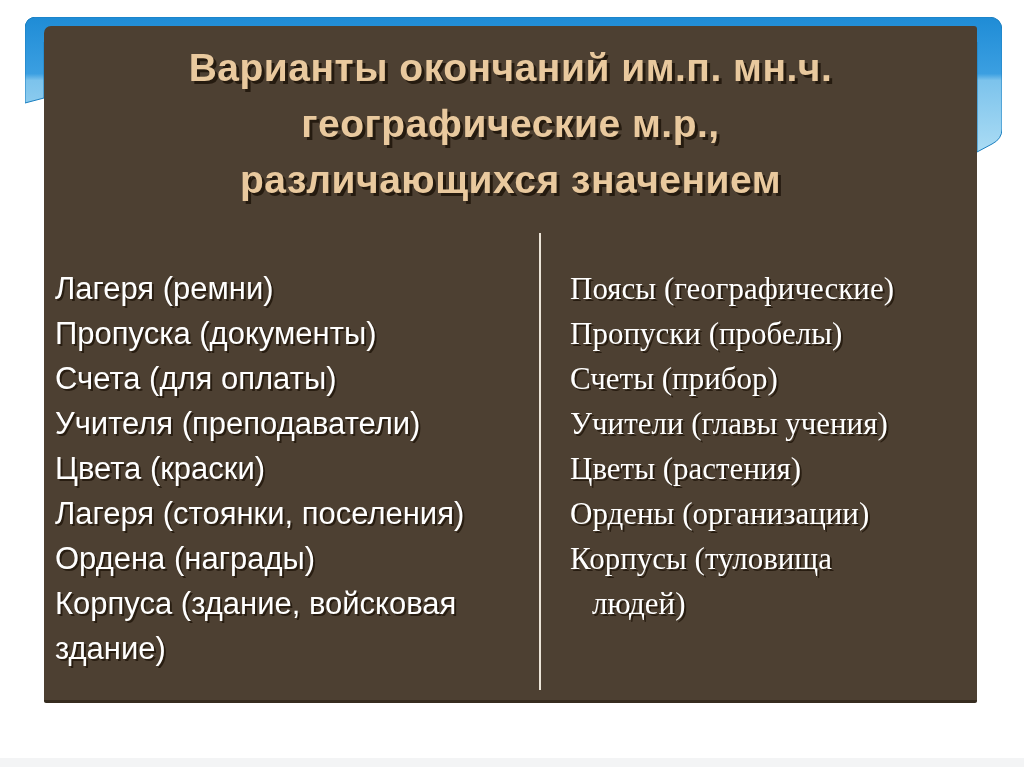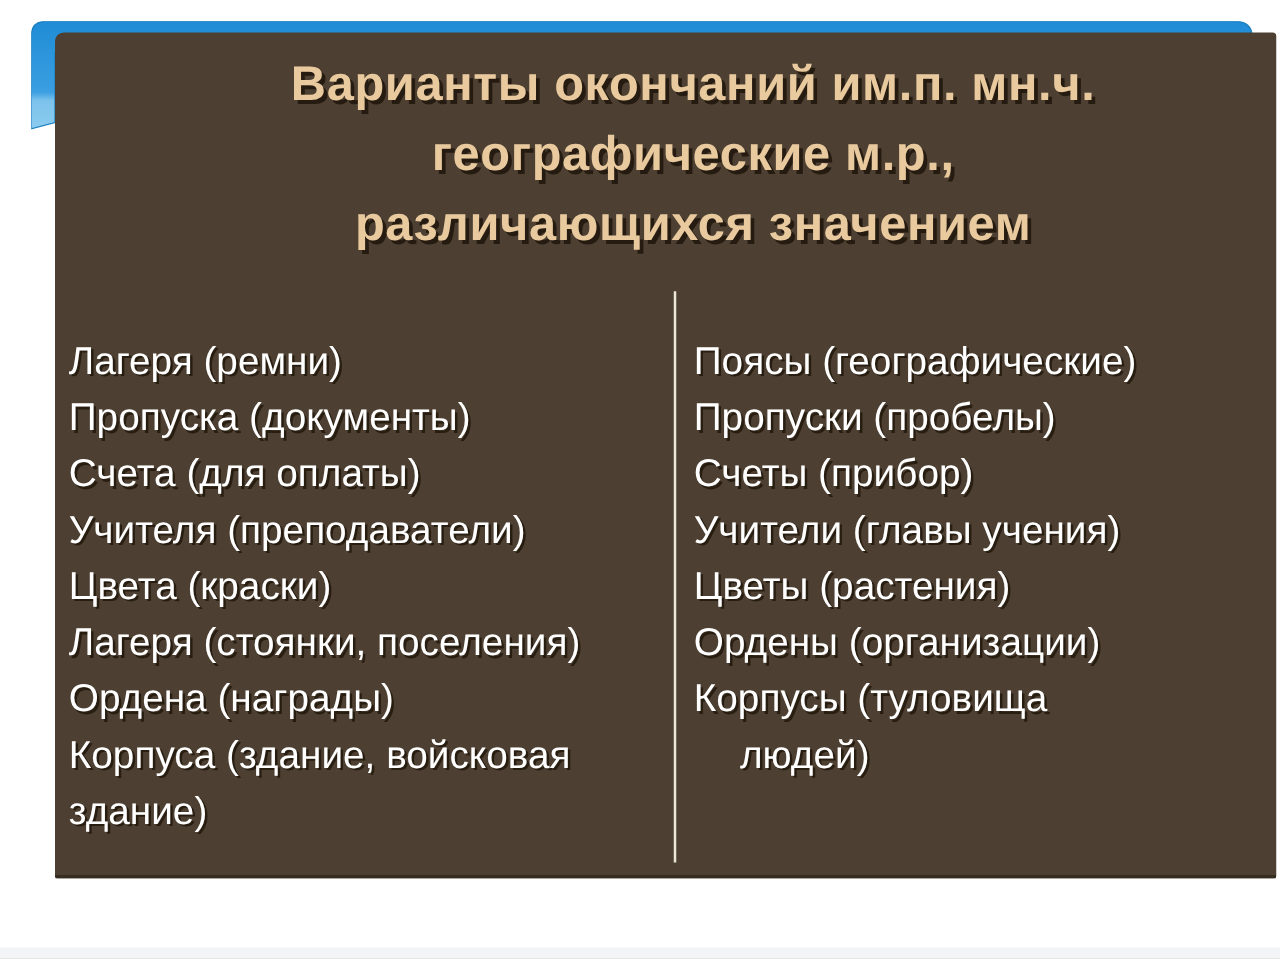--- a/index.html
+++ b/index.html
@@ -27,7 +27,6 @@
     background: var(--panel-color, #4d4032);
     border-bottom: 3px solid var(--panel-edge-color, #362c1f);
     border-radius: 7px 3px 2px 2px;
-    padding-left: 44px;
   }
 
   .title {

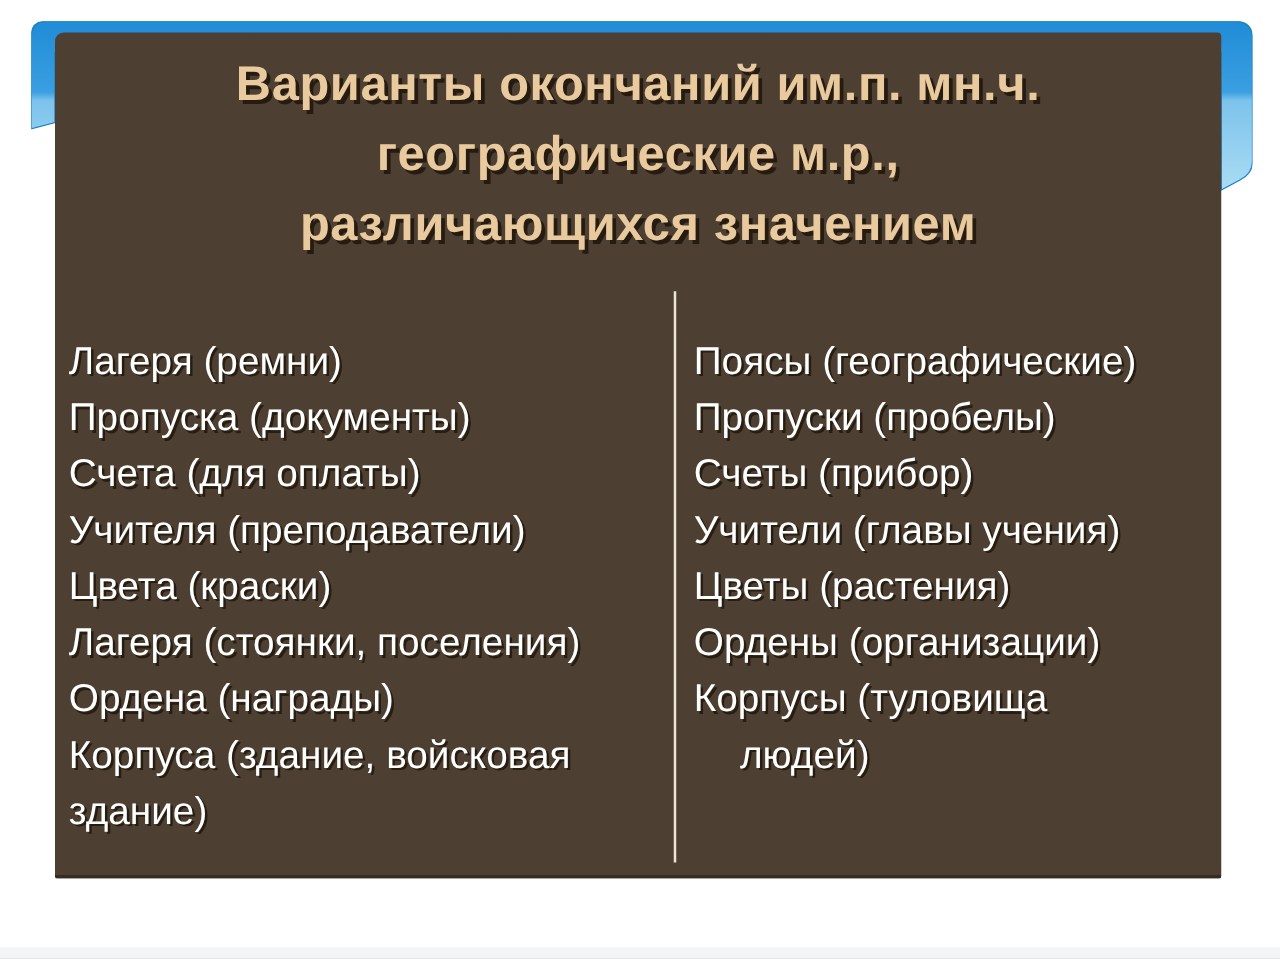--- a/index.html
+++ b/index.html
@@ -56,7 +56,7 @@
     text-shadow: 2px 2px 0 rgba(28, 17, 7, 0.75);
   }
   .col-left  { left: 11px;  width: 480px; }
-  .col-right { left: 511px; width: 416px; }
+  .col-right { left: 526px; width: 416px; font-family: Liberation Serif, serif; }
   .line { white-space: nowrap; }
   .line.cont { margin-left: 37px; }
 

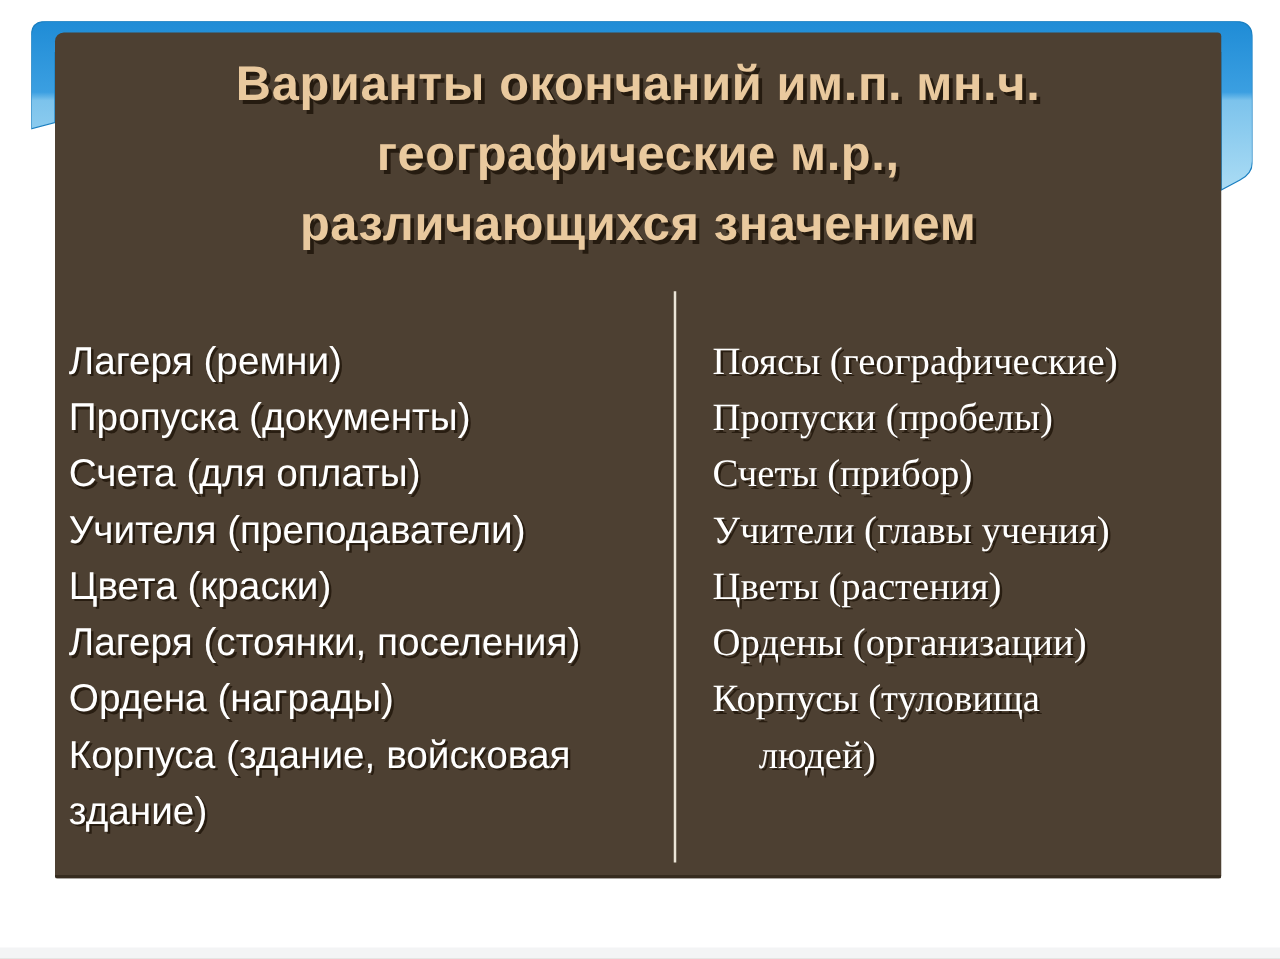--- a/index.html
+++ b/index.html
@@ -58,7 +58,7 @@
   .col-left  { left: 11px;  width: 480px; }
   .col-right { left: 526px; width: 416px; font-family: Liberation Serif, serif; }
   .line { white-space: nowrap; }
-  .line.cont { margin-left: 37px; }
+  .line.cont { margin-left: 22px; }
 
   .footer-band {
     position: absolute;

